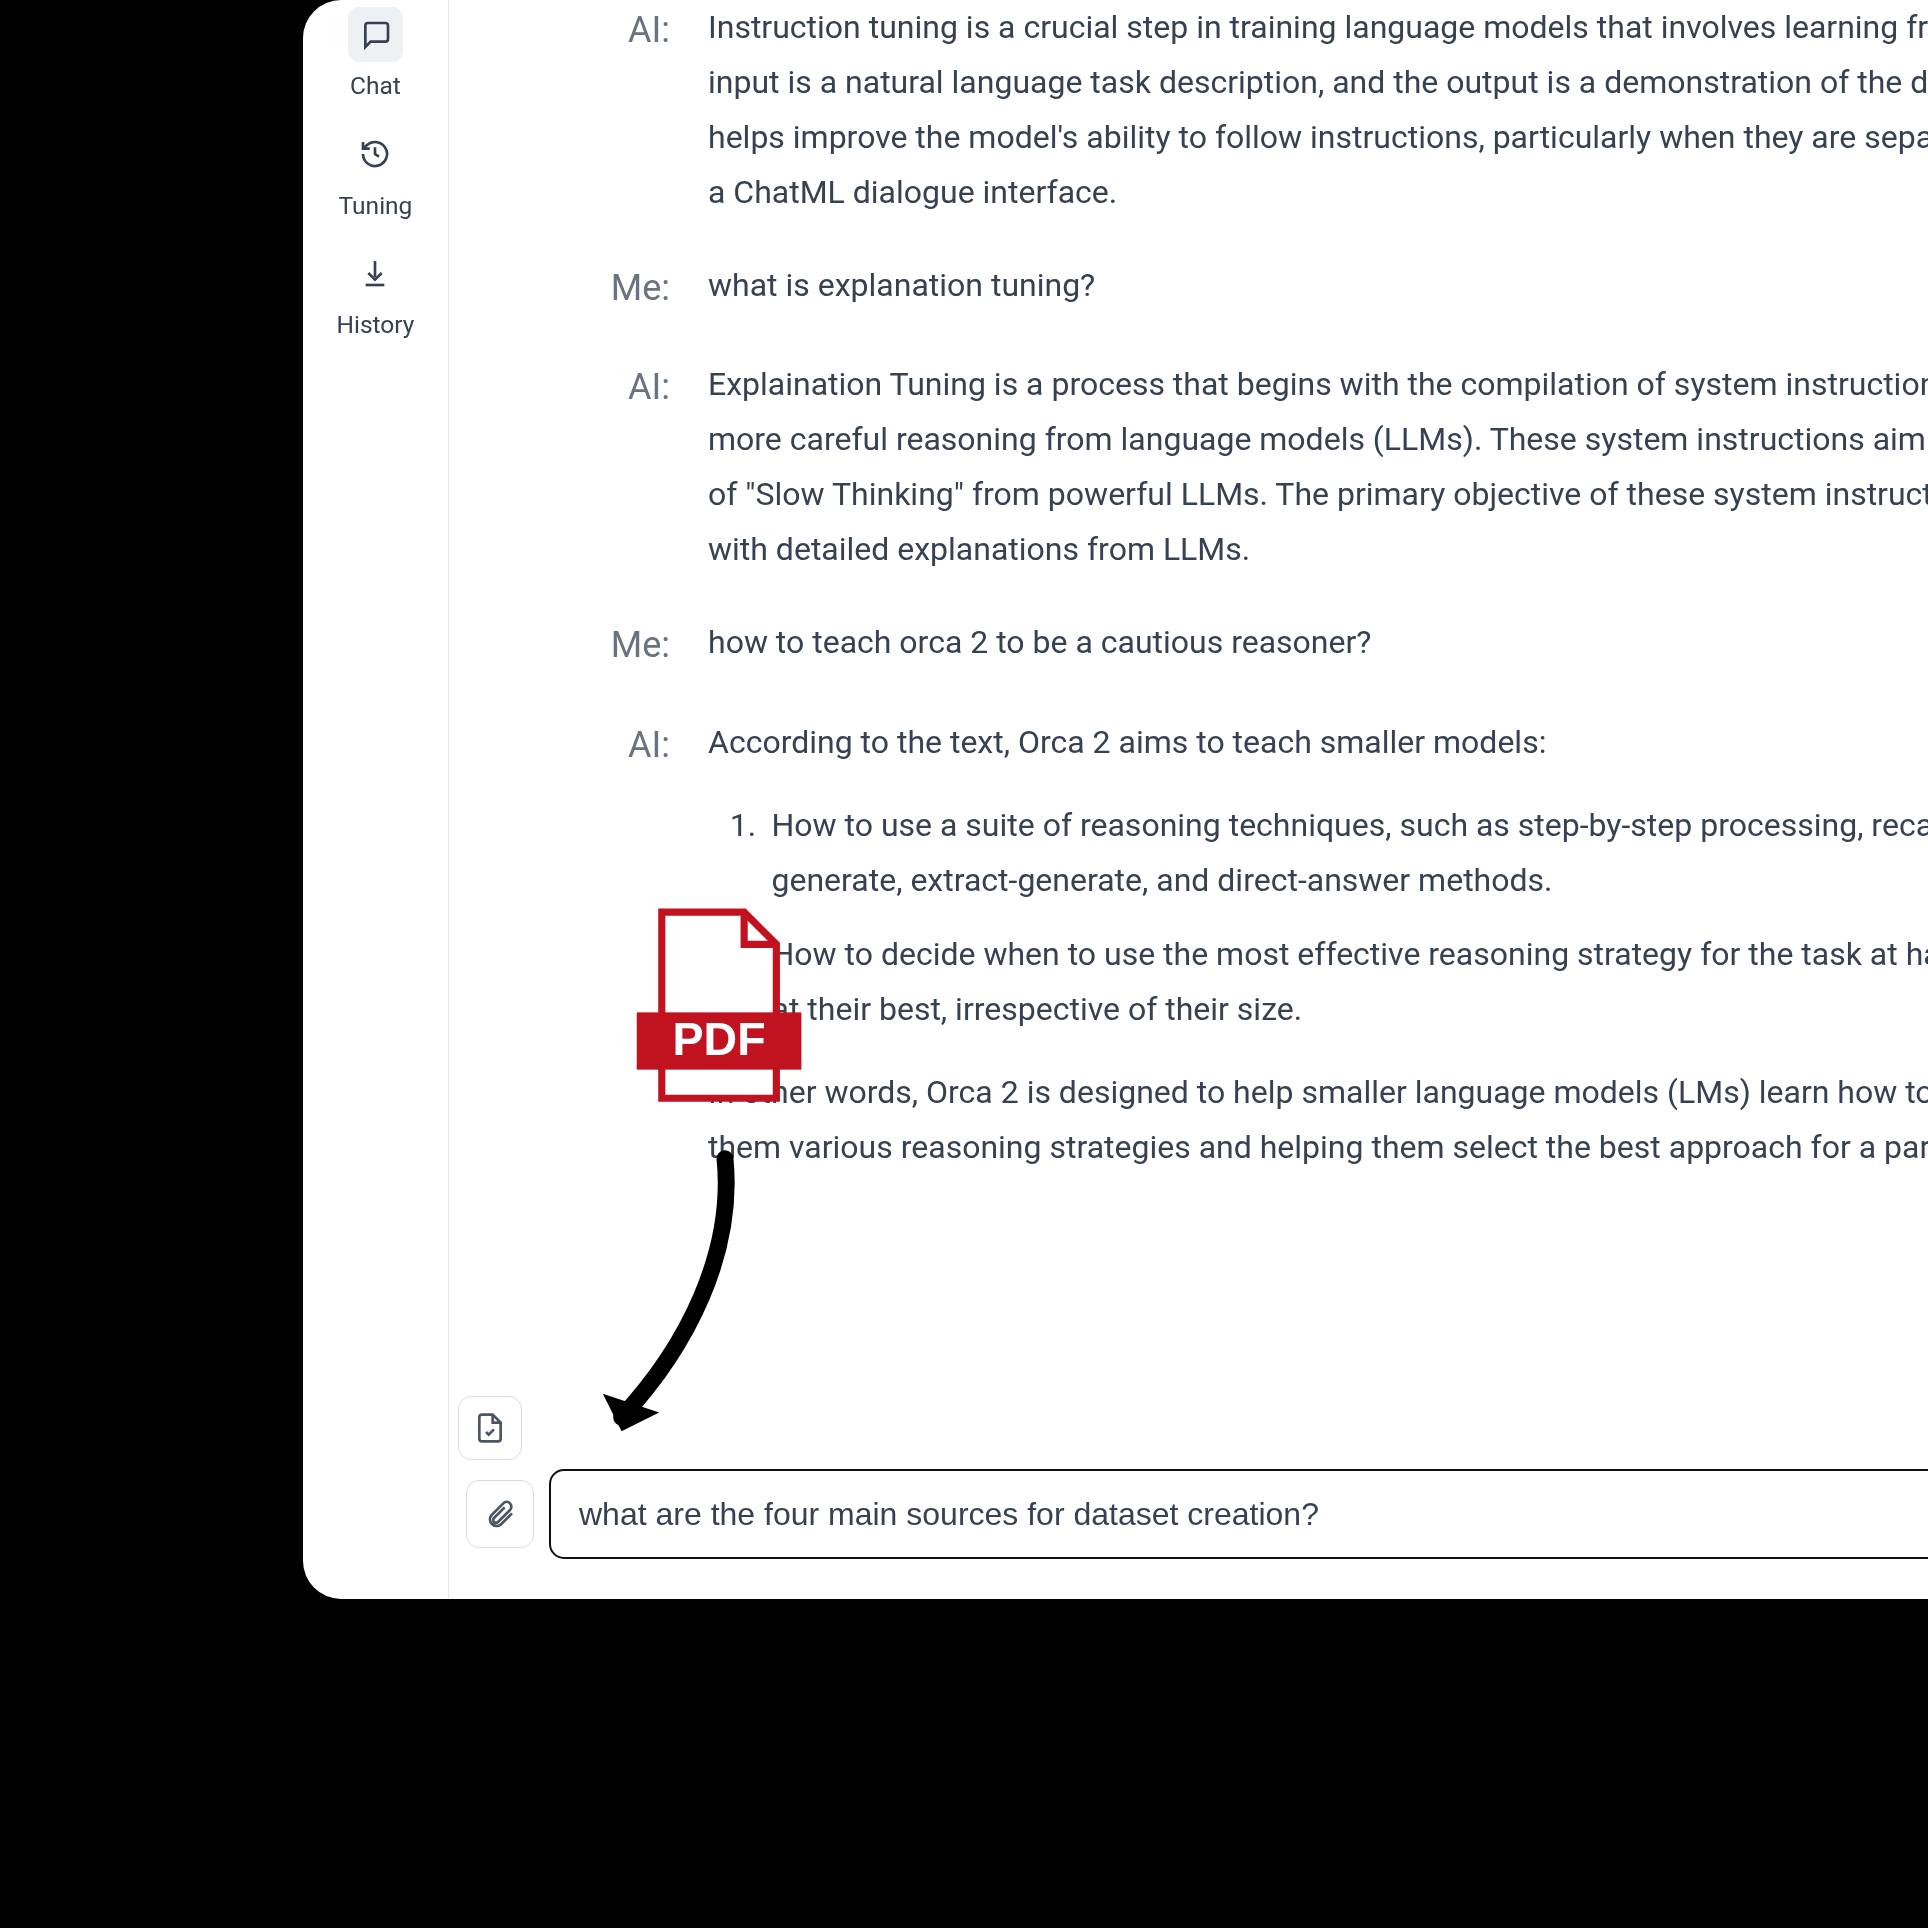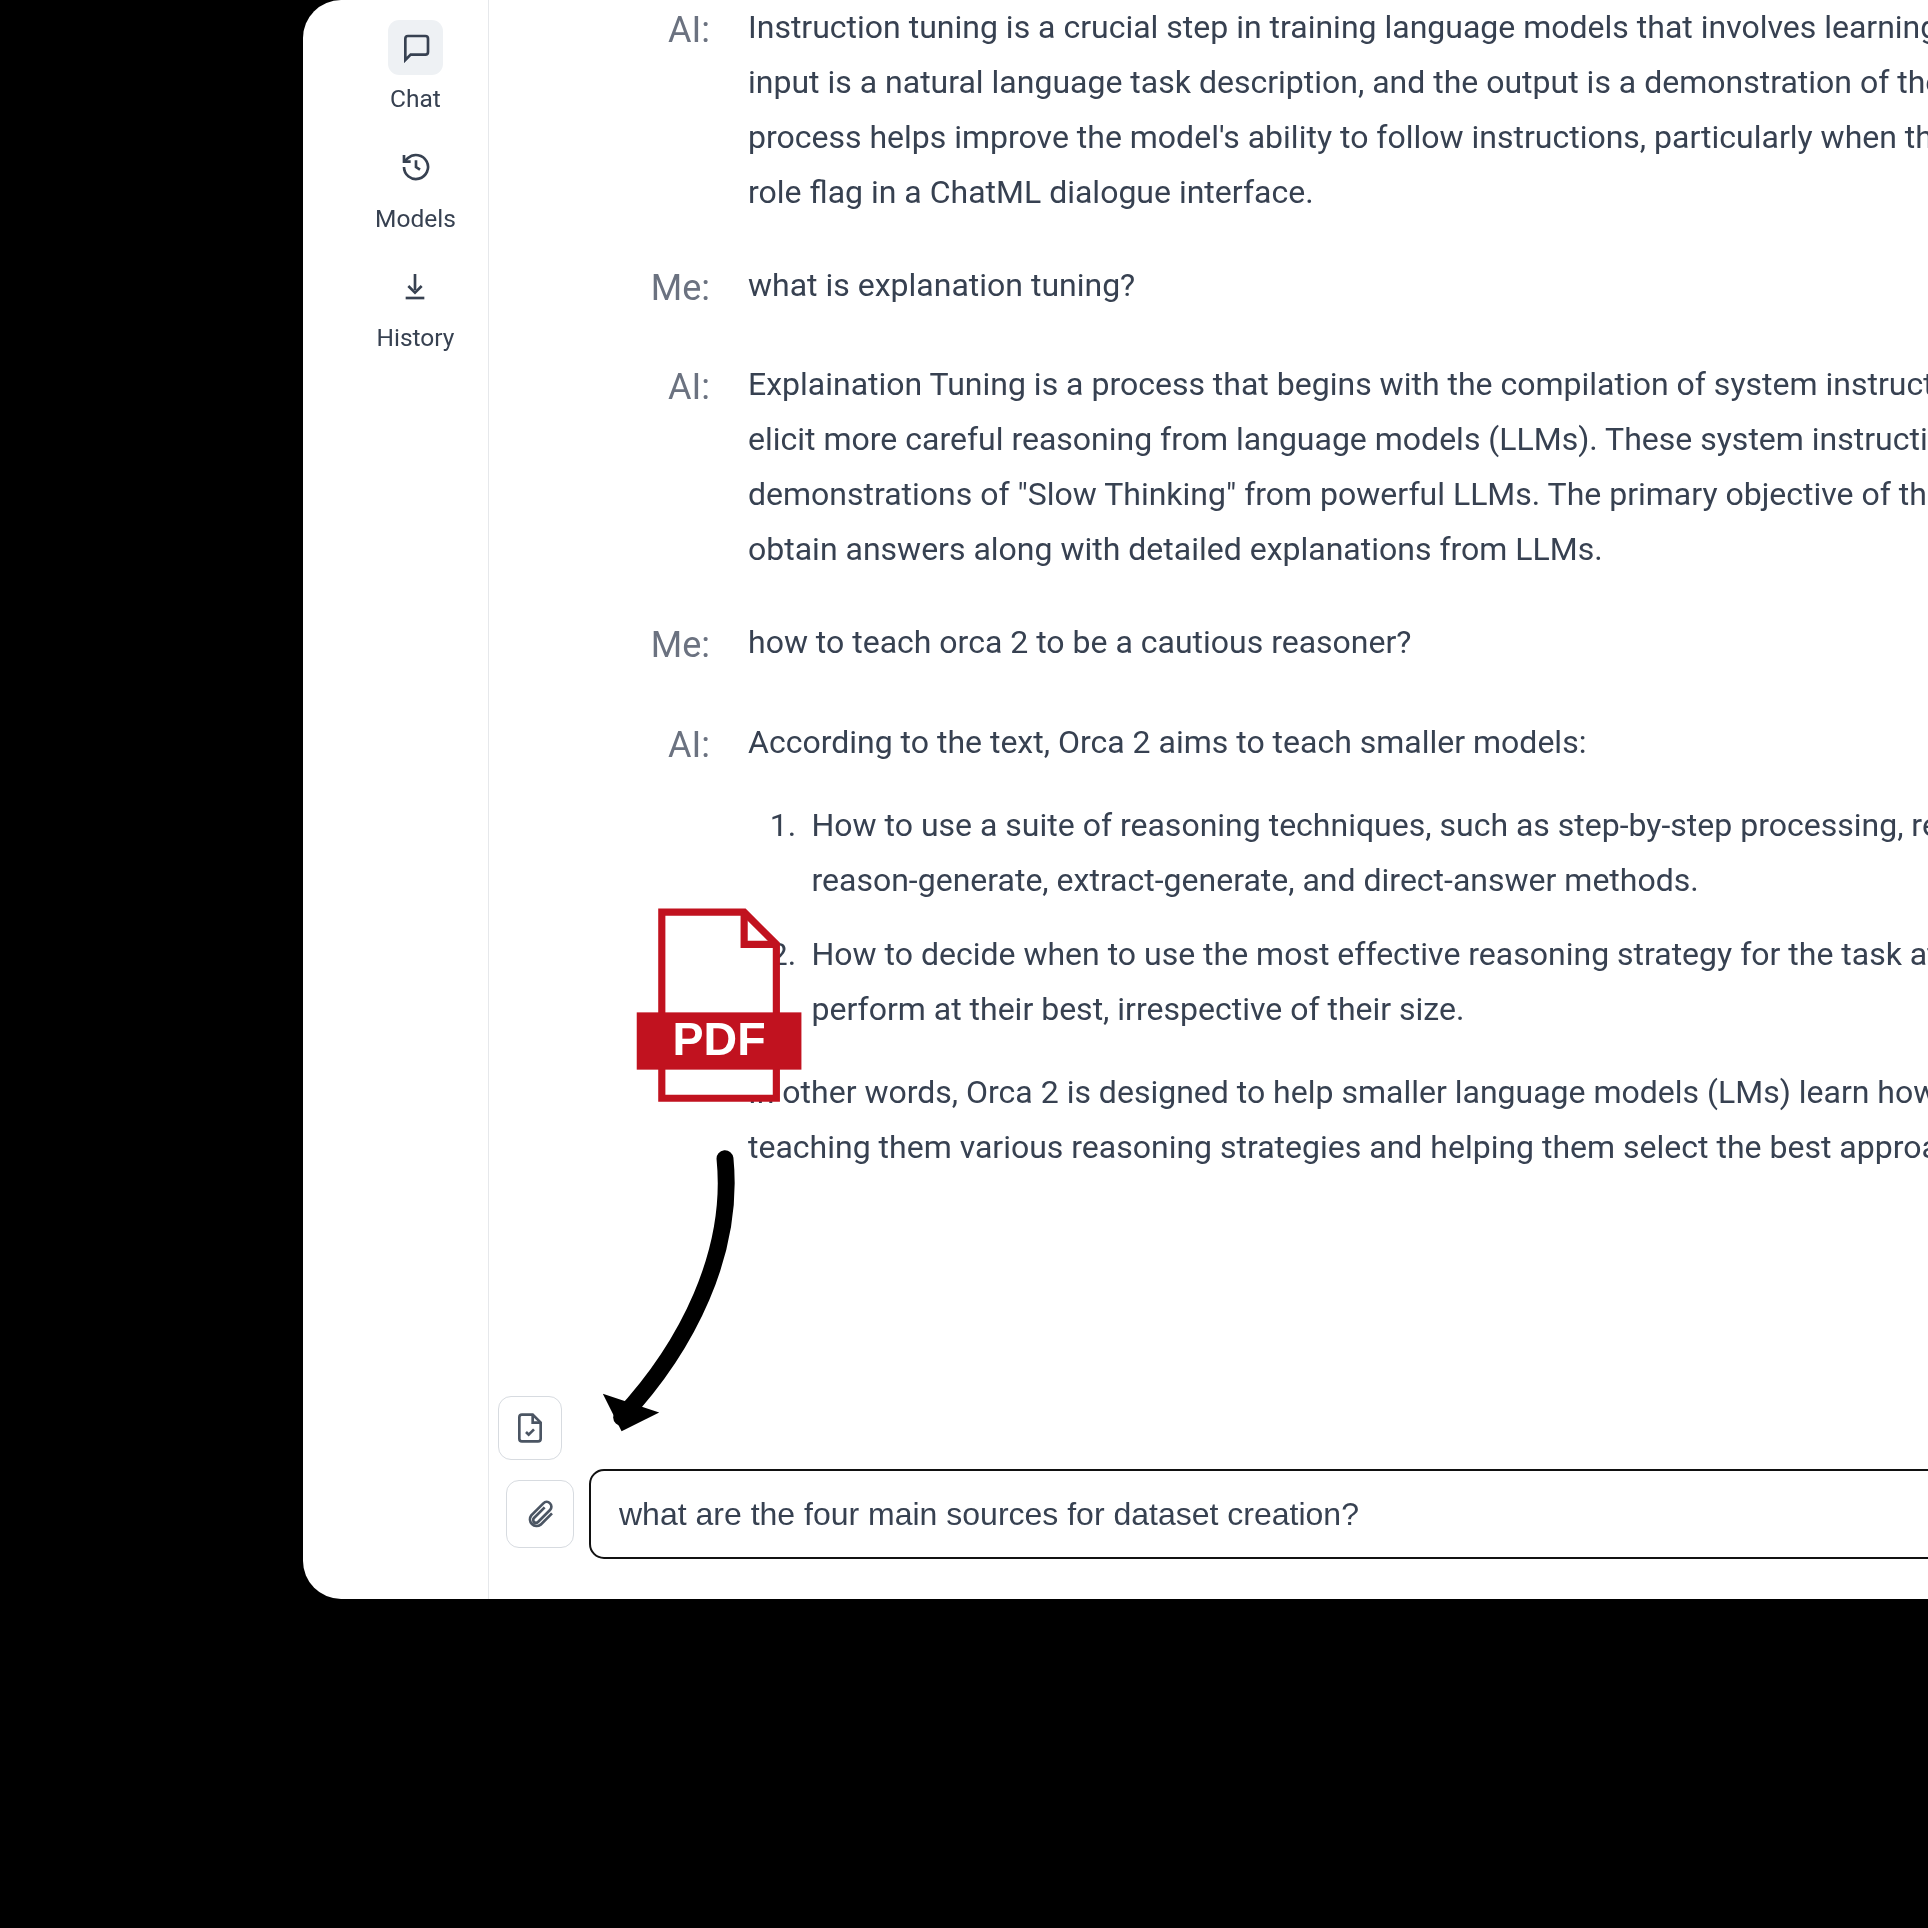--- a/index.html
+++ b/index.html
@@ -30,12 +30,11 @@
     width: 146px;
     flex: 0 0 146px;
     border-right: 0.9px solid #e6e8eb;
-    padding-top: 20px;
+    padding-top: 7px;
     display: flex;
     flex-direction: column;
     align-items: center;
     gap: 26px;
-    margin-left: 40px;
   }
   .sidebar-item {
     display: flex;

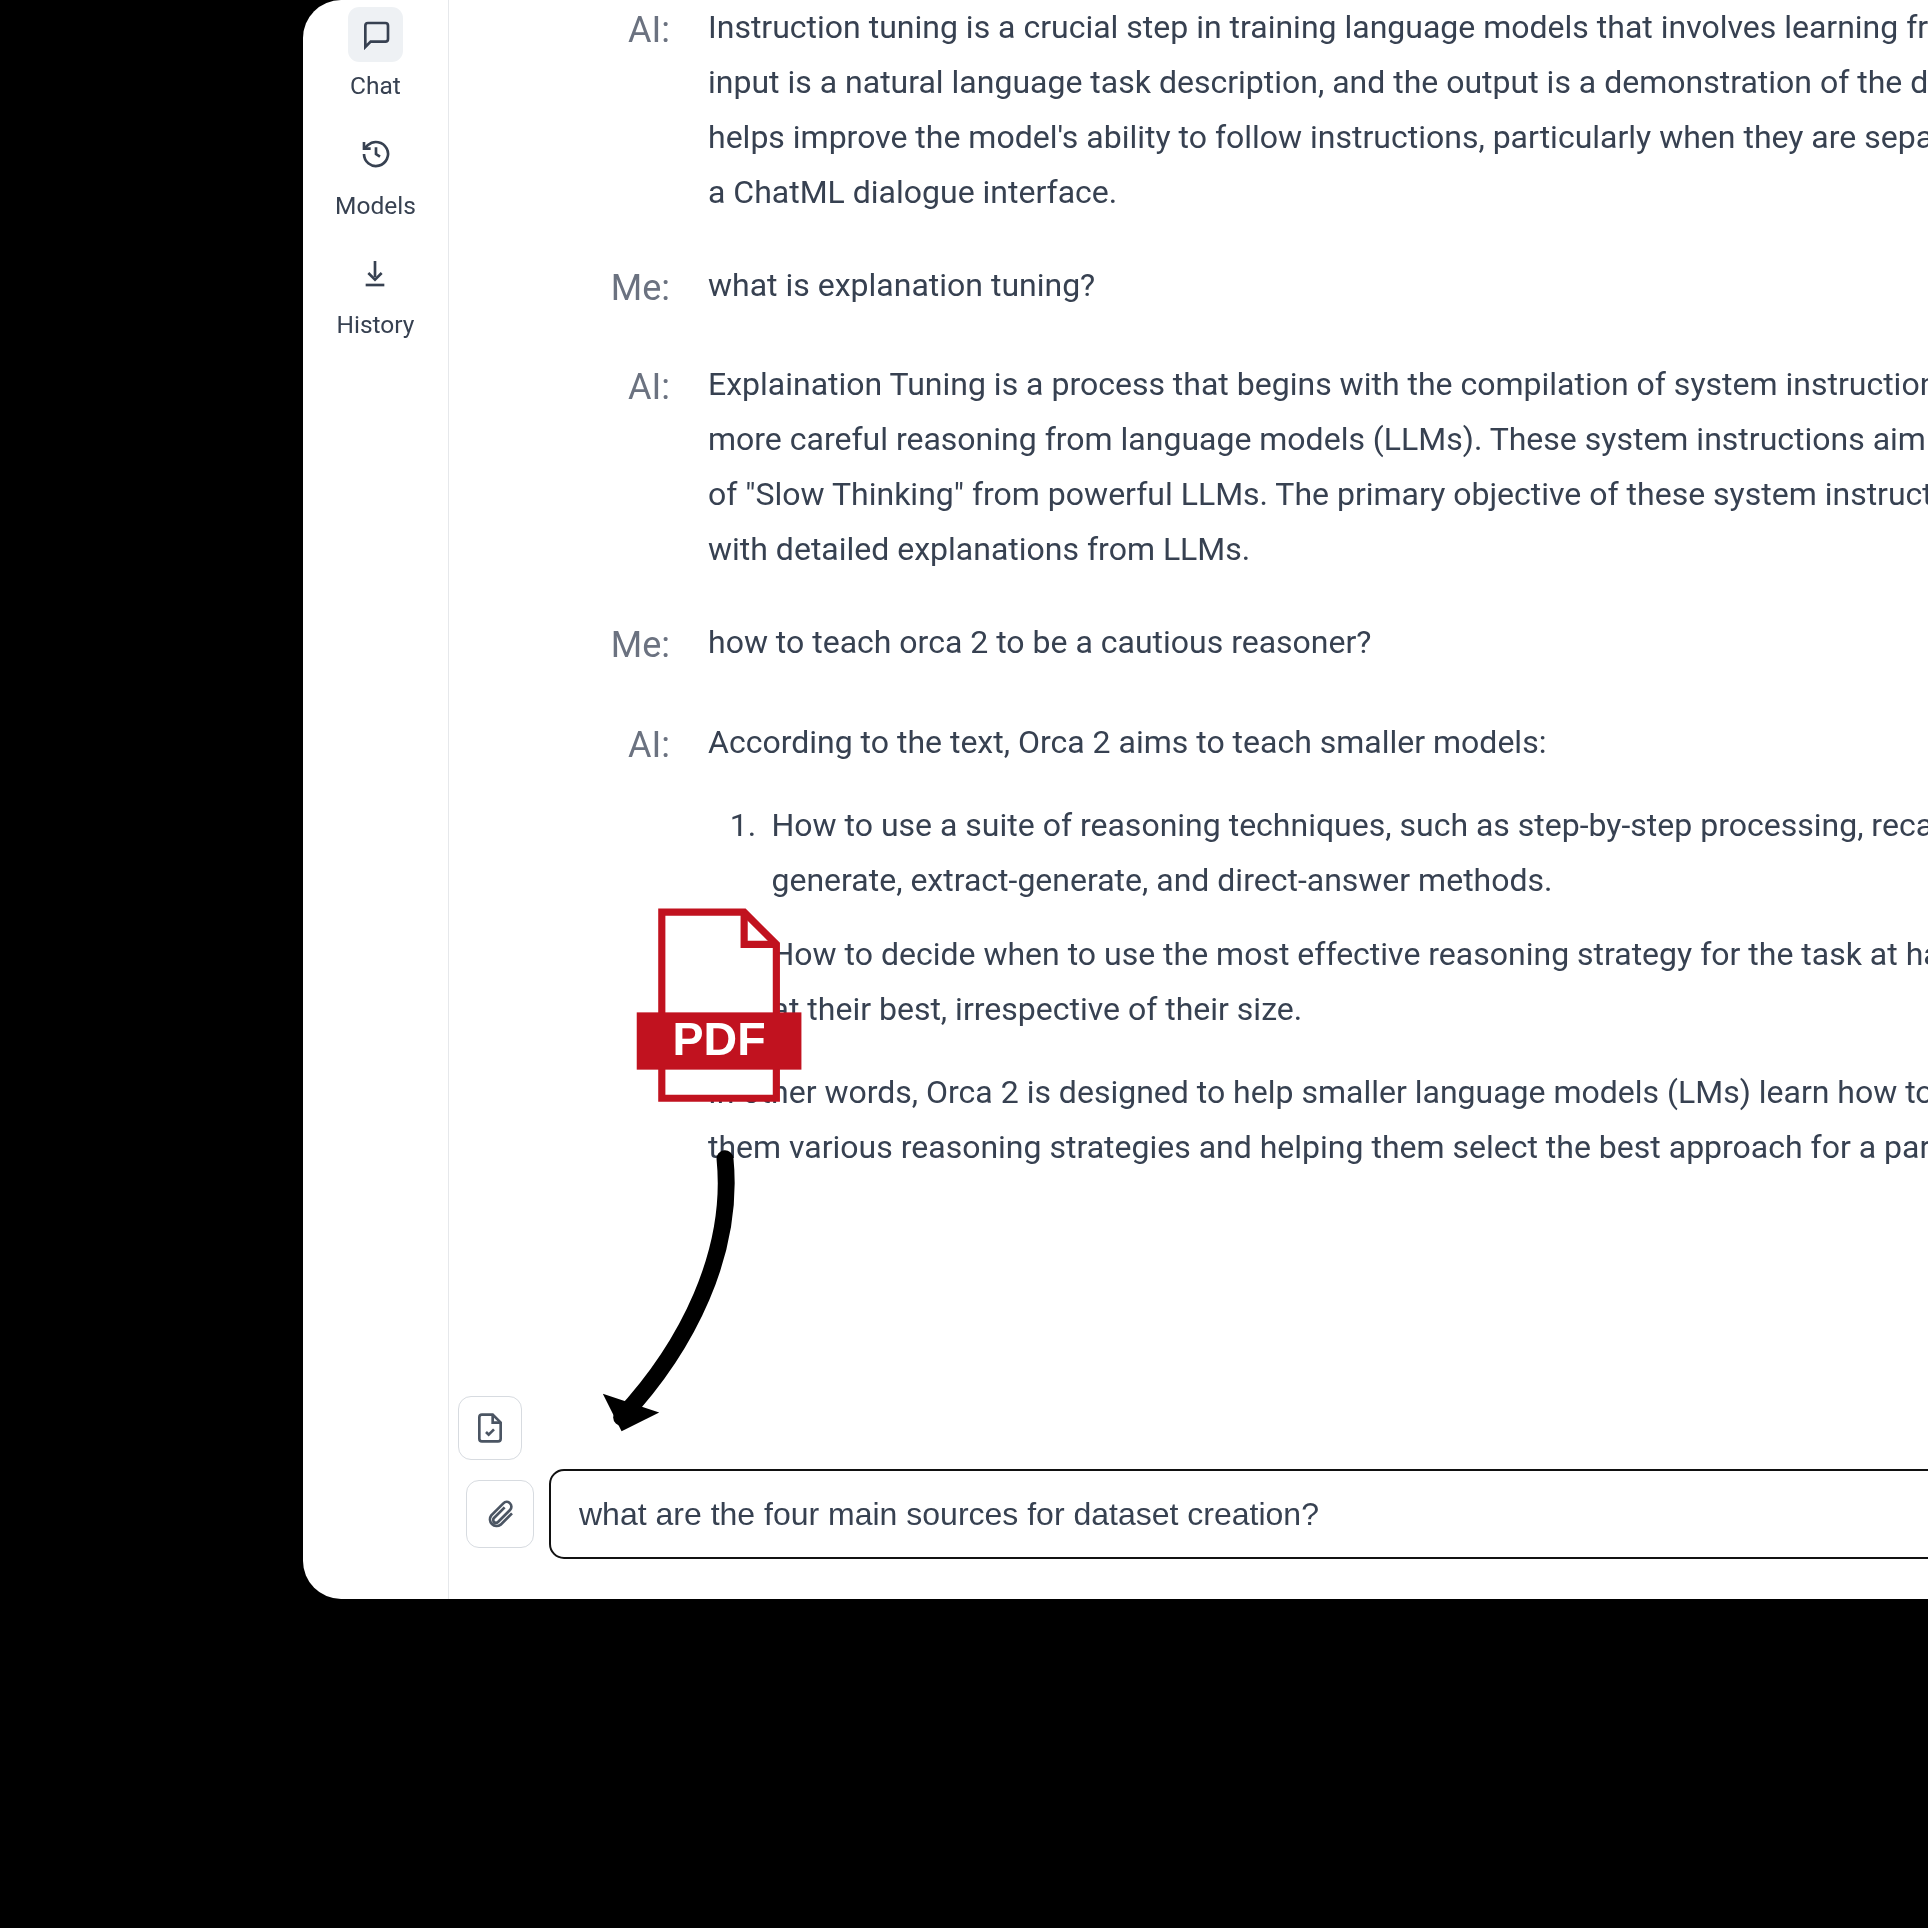--- a/index.html
+++ b/index.html
@@ -197,7 +197,7 @@
             <path d="M12 7v5l3 2"></path>
           </svg>
       </div>
-      <span>Models</span>
+      <span>Tuning</span>
     </div>
     <div class="sidebar-item">
       <div class="icon-wrap">

